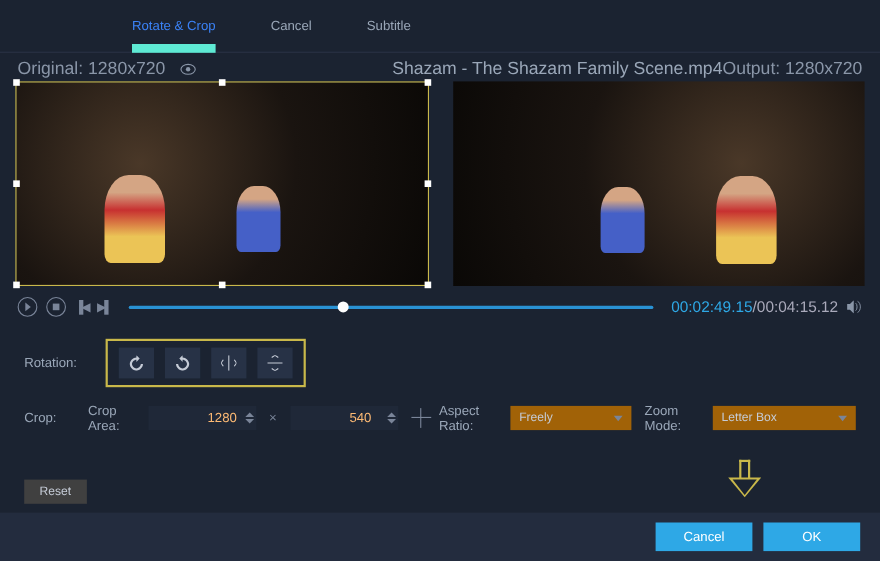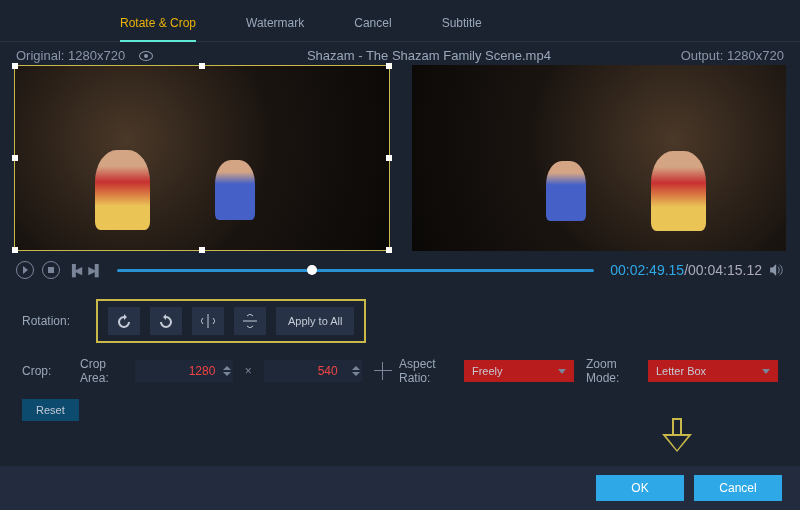--- a/index.html
+++ b/index.html
@@ -6,7 +6,7 @@
 body { width: 800px; height: 510px; background: #1b2331; font-family: Arial, sans-serif; font-size: 12px; color: #aab; overflow: hidden; position: relative; }
 .tabs { display: flex; gap: 50px; padding: 10px 0 0 120px; border-bottom: 1px solid #2a3245; }
 .tab { padding: 6px 0 10px; cursor: pointer; color: #9aa7b8; }
-.tab.active { color: #eab308; border-bottom: 2px solid #5eead4; margin-bottom: -1px; text-align: center; }
+.tab.active { color: #3b82f6; border-bottom: 8px solid #5eead4; margin-bottom: -1px; text-align: center; }
 .info-bar { display: flex; justify-content: space-between; align-items: center; padding: 6px 16px 2px; font-size: 13px; color: #8a96a8; }
 .info-bar .left { display: flex; align-items: center; gap: 14px; }
 .eye { display: inline-block; width: 14px; height: 10px; border: 1px solid #8a96a8; border-radius: 70% 70% 70% 70%; position: relative; }

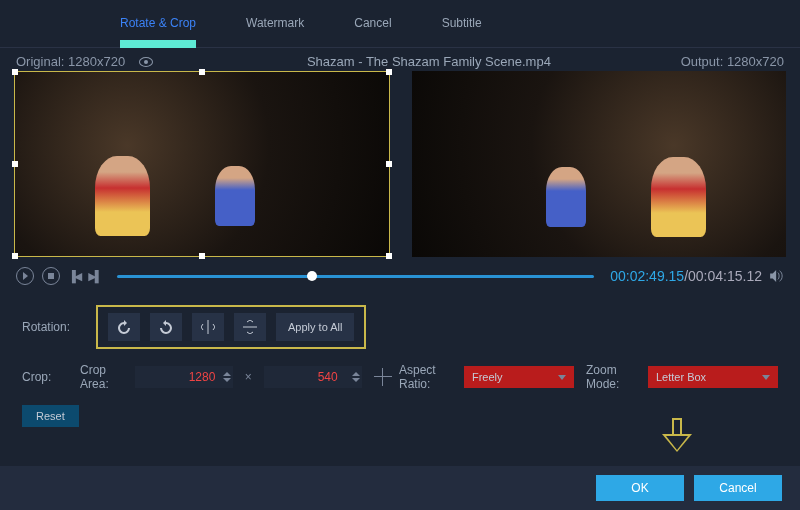--- a/index.html
+++ b/index.html
@@ -70,7 +70,6 @@
 
 <div class="tabs">
   <div class="tab active">Rotate &amp; Crop</div>
-  <div class="tab">Watermark</div>
   <div class="tab">Cancel</div>
   <div class="tab">Subtitle</div>
 </div>

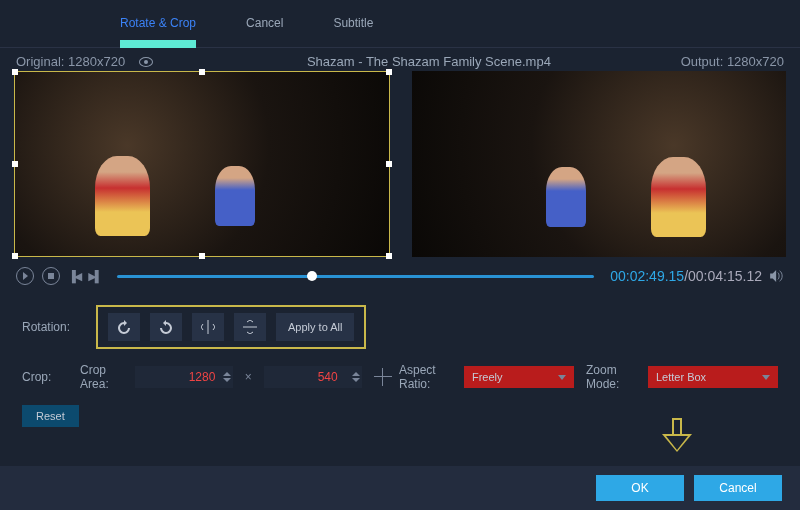--- a/index.html
+++ b/index.html
@@ -7,7 +7,7 @@
 .tabs { display: flex; gap: 50px; padding: 10px 0 0 120px; border-bottom: 1px solid #2a3245; }
 .tab { padding: 6px 0 10px; cursor: pointer; color: #9aa7b8; }
 .tab.active { color: #3b82f6; border-bottom: 8px solid #5eead4; margin-bottom: -1px; text-align: center; }
-.info-bar { display: flex; justify-content: space-between; align-items: center; padding: 6px 16px 2px; font-size: 13px; color: #8a96a8; }
+.info-bar { display: flex; justify-content: space-between; align-items: center; padding: 6px 16px 2px; font-size: 16px; color: #8a96a8; }
 .info-bar .left { display: flex; align-items: center; gap: 14px; }
 .eye { display: inline-block; width: 14px; height: 10px; border: 1px solid #8a96a8; border-radius: 70% 70% 70% 70%; position: relative; }
 .eye::after { content: ''; position: absolute; width: 4px; height: 4px; background: #8a96a8; border-radius: 50%; top: 2px; left: 4px; }

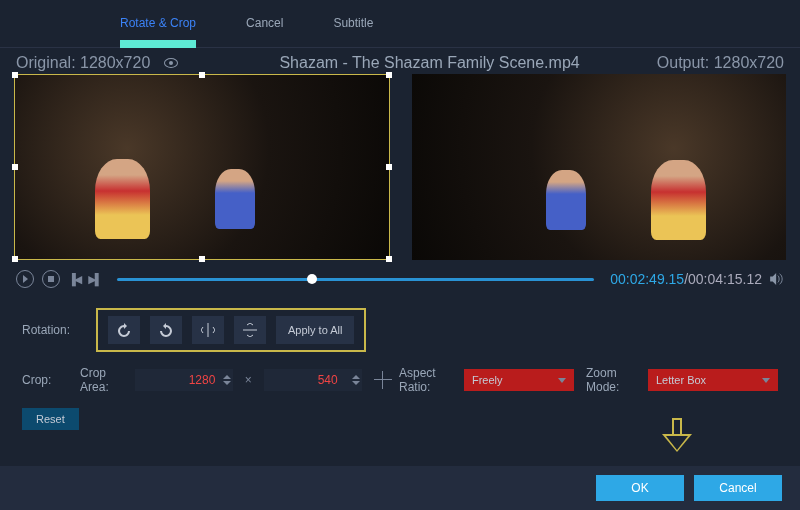--- a/index.html
+++ b/index.html
@@ -11,7 +11,7 @@
 .info-bar .left { display: flex; align-items: center; gap: 14px; }
 .eye { display: inline-block; width: 14px; height: 10px; border: 1px solid #8a96a8; border-radius: 70% 70% 70% 70%; position: relative; }
 .eye::after { content: ''; position: absolute; width: 4px; height: 4px; background: #8a96a8; border-radius: 50%; top: 2px; left: 4px; }
-.file-title { flex: 1; text-align: center; color: #9aa7b8; margin-left: 24px; }
+.file-title { flex: 1; text-align: right; color: #9aa7b8; margin-left: 24px; }
 .previews { display: flex; padding: 0 14px; gap: 22px; }
 .preview-box { flex: 1; position: relative; background: #0a0e16; height: 186px; }
 .preview-box.original { border: 1px solid #c9b84a; background: radial-gradient(circle at 30% 40%, #4a3828 0%, #1a1410 50%, #0a0806 100%); }

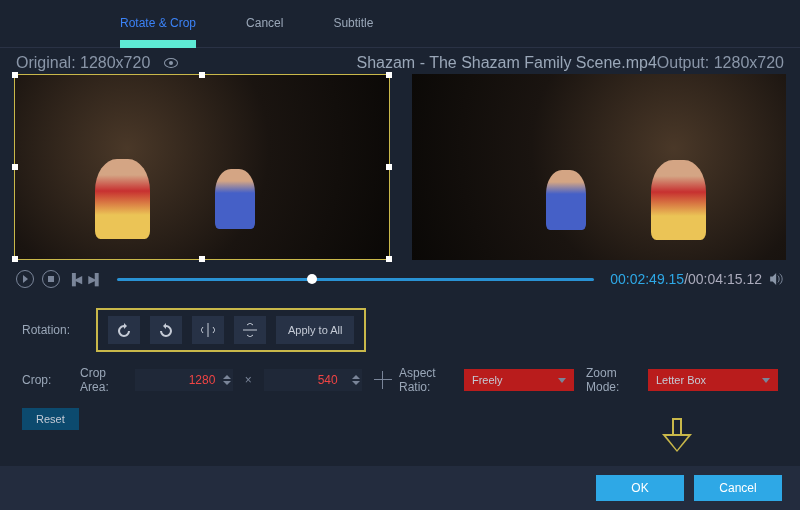--- a/index.html
+++ b/index.html
@@ -147,7 +147,6 @@
             <path stroke="#c5cbd6" fill="none" d="M0 7h14M4 2l3-2 3 2M4 12l3 2 3-2"></path>
           </svg>
         </div>
-      <div class="apply-btn">Apply to All</div>
     </div>
   </div>
   <div class="row">

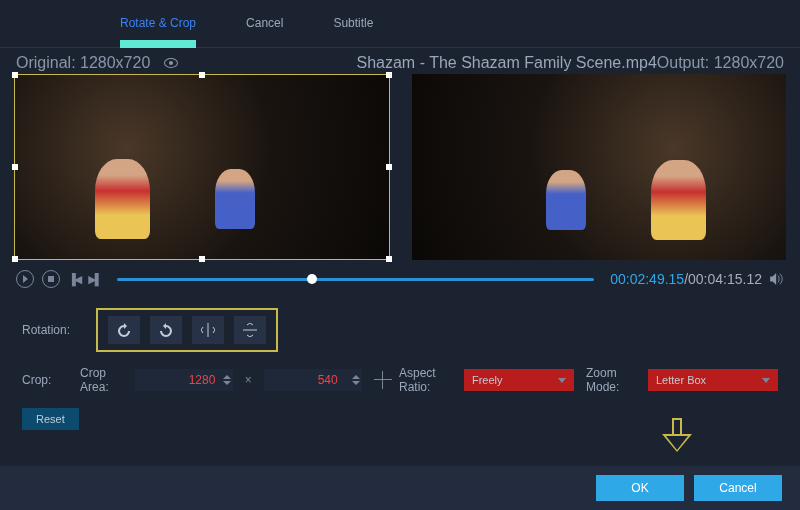--- a/index.html
+++ b/index.html
@@ -42,7 +42,7 @@
 .rot-btn { width: 32px; height: 28px; background: #273246; display: flex; align-items: center; justify-content: center; cursor: pointer; color: #c5cbd6; }
 .apply-btn { height: 28px; padding: 0 12px; background: #273246; display: flex; align-items: center; cursor: pointer; font-size: 11px; color: #c5cbd6; }
 .num-input { display: flex; align-items: center; background: #1f2838; height: 22px; padding: 0 2px 0 6px; }
-.num-input span.v { color: #ef4444; min-width: 30px; margin-left: 48px; }
+.num-input span.v { color: #fdba74; min-width: 30px; margin-left: 48px; }
 .spin { display: flex; flex-direction: column; margin-left: 4px; }
 .spin div { width: 0; height: 0; border-left: 4px solid transparent; border-right: 4px solid transparent; cursor: pointer; }
 .spin .up { border-bottom: 4px solid #7a8599; margin-bottom: 2px; }

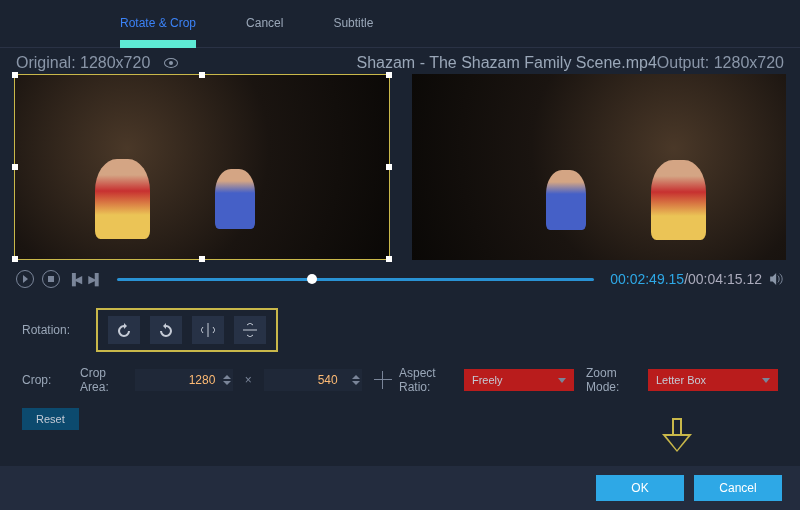--- a/index.html
+++ b/index.html
@@ -48,7 +48,7 @@
 .spin .up { border-bottom: 4px solid #7a8599; margin-bottom: 2px; }
 .spin .dn { border-top: 4px solid #7a8599; }
 .cross { color: #7a8599; }
-.dropdown { display: flex; align-items: center; background: #b91c1c; height: 22px; padding: 0 8px; min-width: 110px; justify-content: space-between; cursor: pointer; color: #c5cbd6; font-size: 11px; }
+.dropdown { display: flex; align-items: center; background: #a16207; height: 22px; padding: 0 8px; min-width: 110px; justify-content: space-between; cursor: pointer; color: #c5cbd6; font-size: 11px; }
 .dropdown .chev { width: 0; height: 0; border-left: 4px solid transparent; border-right: 4px solid transparent; border-top: 5px solid #7a8599; }
 .reset-btn { background: #0c4a6e; height: 22px; padding: 0 14px; display: inline-flex; align-items: center; cursor: pointer; font-size: 11px; color: #c5cbd6; }
 .arrow-anno { position: absolute; right: 110px; bottom: 52px; width: 26px; height: 40px; }

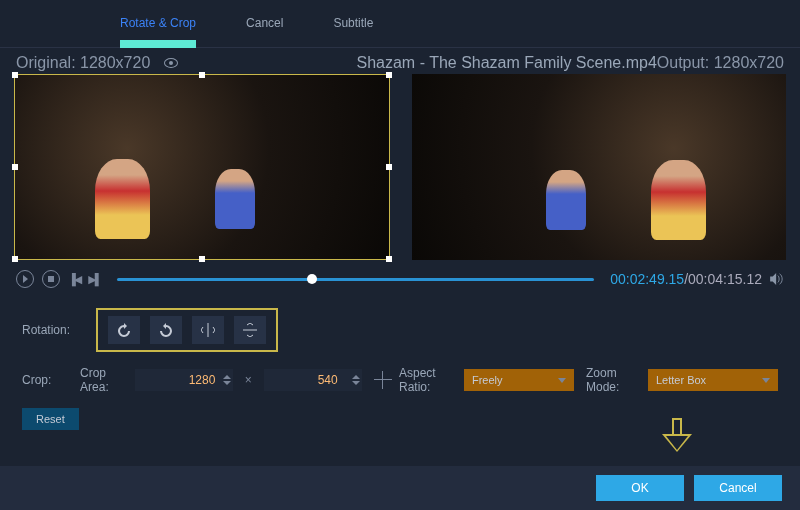--- a/index.html
+++ b/index.html
@@ -50,7 +50,7 @@
 .cross { color: #7a8599; }
 .dropdown { display: flex; align-items: center; background: #a16207; height: 22px; padding: 0 8px; min-width: 110px; justify-content: space-between; cursor: pointer; color: #c5cbd6; font-size: 11px; }
 .dropdown .chev { width: 0; height: 0; border-left: 4px solid transparent; border-right: 4px solid transparent; border-top: 5px solid #7a8599; }
-.reset-btn { background: #0c4a6e; height: 22px; padding: 0 14px; display: inline-flex; align-items: center; cursor: pointer; font-size: 11px; color: #c5cbd6; }
+.reset-btn { background: #404040; height: 22px; padding: 0 14px; display: inline-flex; align-items: center; cursor: pointer; font-size: 11px; color: #c5cbd6; margin-top: 28px; }
 .arrow-anno { position: absolute; right: 110px; bottom: 52px; width: 26px; height: 40px; }
 .arrow-anno .shaft { position: absolute; top: 0; left: 8px; width: 10px; height: 20px; border: 2px solid #c9b84a; border-bottom: none; }
 .arrow-anno .head { position: absolute; top: 18px; left: 0; width: 0; height: 0; border-left: 13px solid transparent; border-right: 13px solid transparent; border-top: 16px solid transparent; }

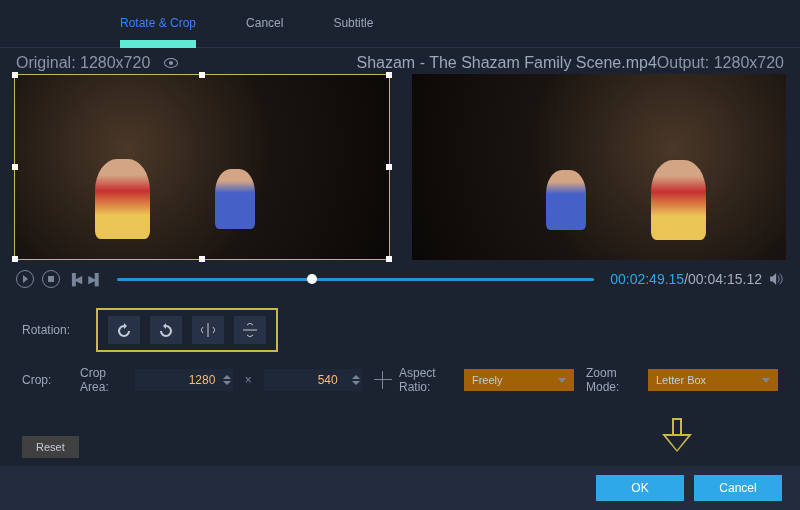--- a/index.html
+++ b/index.html
@@ -190,8 +190,8 @@
 </div>
 
 <div class="footer">
+  <div class="fbtn cancel">Cancel</div>
   <div class="fbtn ok">OK</div>
-  <div class="fbtn cancel">Cancel</div>
 </div>
 
 </body></html>

